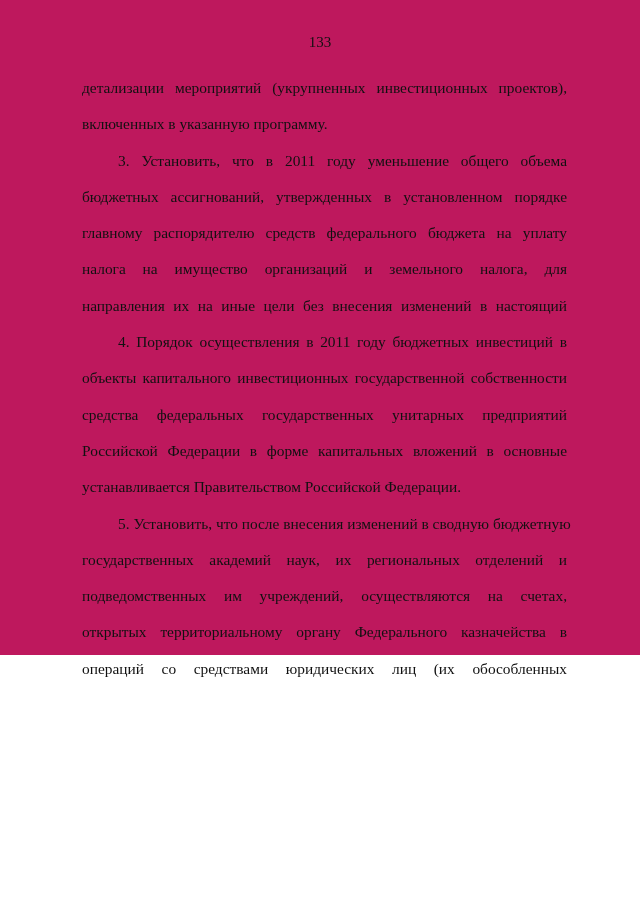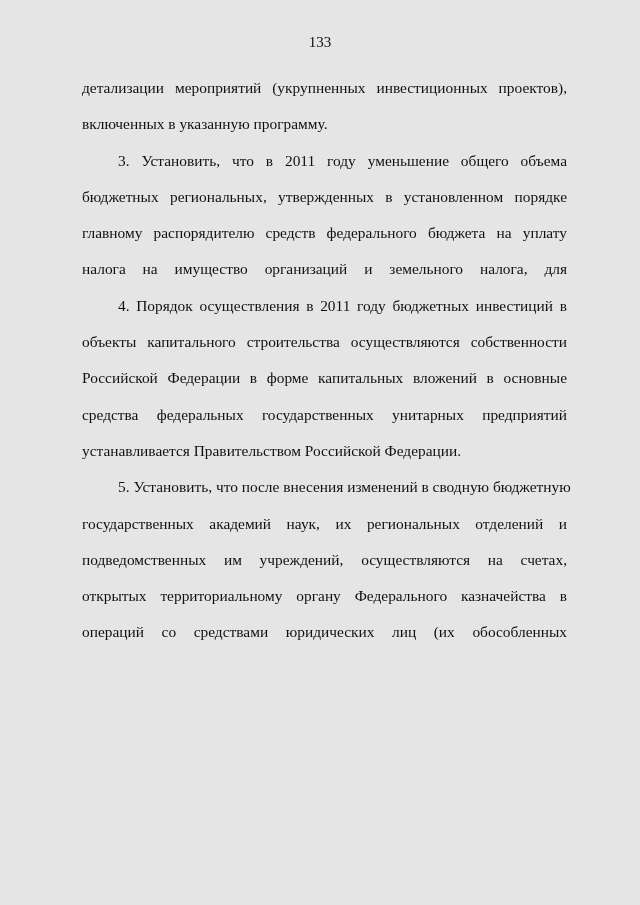--- a/index.html
+++ b/index.html
@@ -5,8 +5,8 @@
     html, body { margin: 0; padding: 0; background: #ffffff; }
     body { width: 640px; height: 905px; overflow: hidden; position: relative; }
     .page {
-      position: absolute; left: 0; top: 0; width: 640px; height: 905px;
-      background: #e5e5e5; color: #111111;
+      position: absolute; left: 0; top: 0; width: 640px; height: 655px;
+      background: #be185d; color: #111111;
       font-family: "Liberation Serif", "DejaVu Serif", serif;
     }
     .page-number {

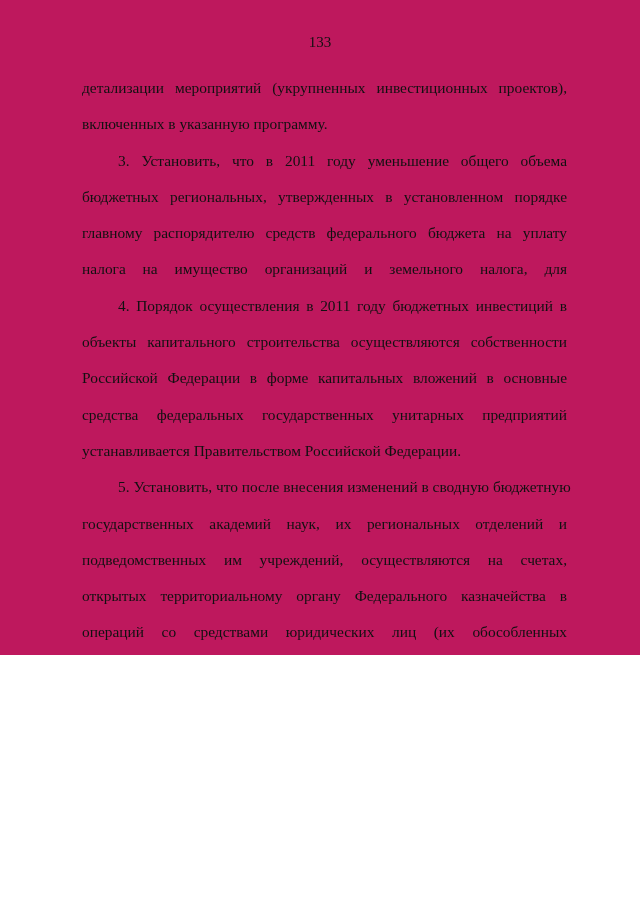--- a/index.html
+++ b/index.html
@@ -33,7 +33,7 @@
     <span class="line">детализации мероприятий (укрупненных инвестиционных проектов),</span>
     <span class="line last">включенных в указанную программу.</span>
     <span class="line indent">3. Установить, что в 2011 году уменьшение общего объема</span>
-    <span class="line">бюджетных региональных, утвержденных в установленном порядке</span>
+    <span class="line">бюджетных ассигнований, утвержденных в установленном порядке</span>
     <span class="line">главному распорядителю средств федерального бюджета на уплату</span>
     <span class="line">налога на имущество организаций и земельного налога, для</span>
     <span class="line indent">4. Порядок осуществления в 2011 году бюджетных инвестиций в</span>

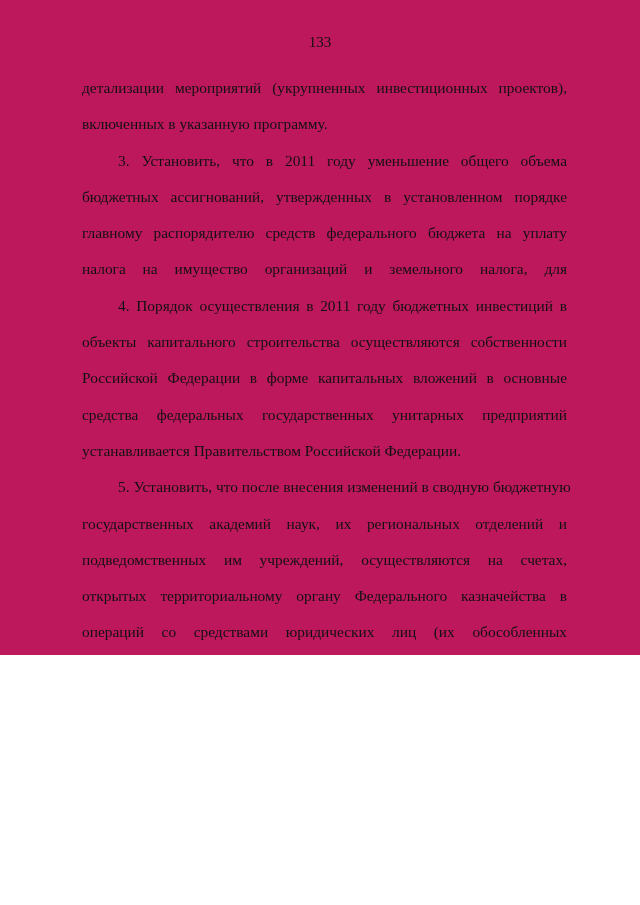--- a/index.html
+++ b/index.html
@@ -36,6 +36,7 @@
     <span class="line">бюджетных ассигнований, утвержденных в установленном порядке</span>
     <span class="line">главному распорядителю средств федерального бюджета на уплату</span>
     <span class="line">налога на имущество организаций и земельного налога, для</span>
+    <span class="line">направления их на иные цели без внесения изменений в настоящий</span>
     <span class="line indent">4. Порядок осуществления в 2011 году бюджетных инвестиций в</span>
     <span class="line">объекты капитального строительства осуществляются собственности</span>
     <span class="line">Российской Федерации в форме капитальных вложений в основные</span>

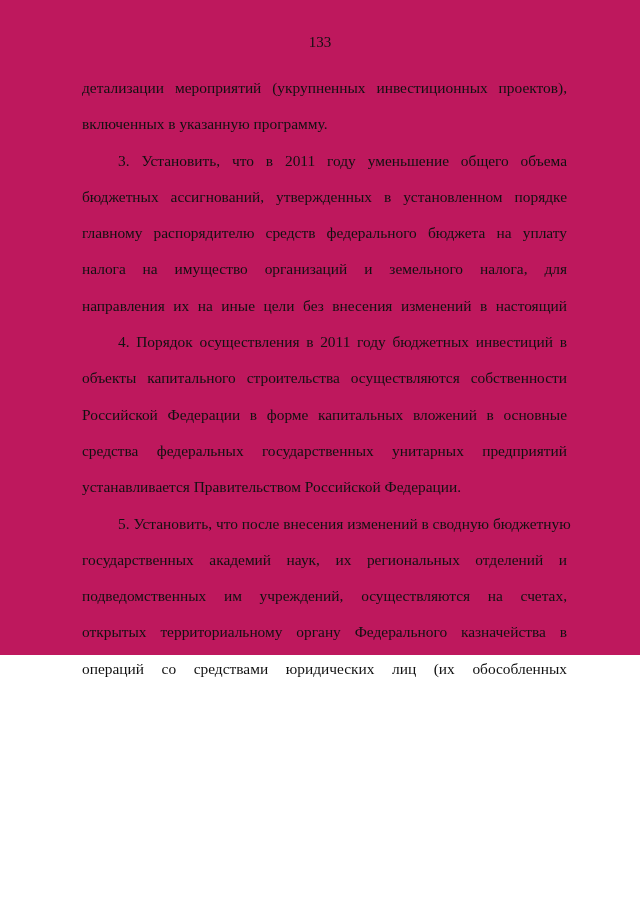--- a/index.html
+++ b/index.html
@@ -38,7 +38,7 @@
     <span class="line">налога на имущество организаций и земельного налога, для</span>
     <span class="line">направления их на иные цели без внесения изменений в настоящий</span>
     <span class="line indent">4. Порядок осуществления в 2011 году бюджетных инвестиций в</span>
-    <span class="line">объекты капитального строительства осуществляются собственности</span>
+    <span class="line">объекты капитального инвестиционных государственной собственности</span>
     <span class="line">Российской Федерации в форме капитальных вложений в основные</span>
     <span class="line">средства федеральных государственных унитарных предприятий</span>
     <span class="line last">устанавливается Правительством Российской Федерации.</span>

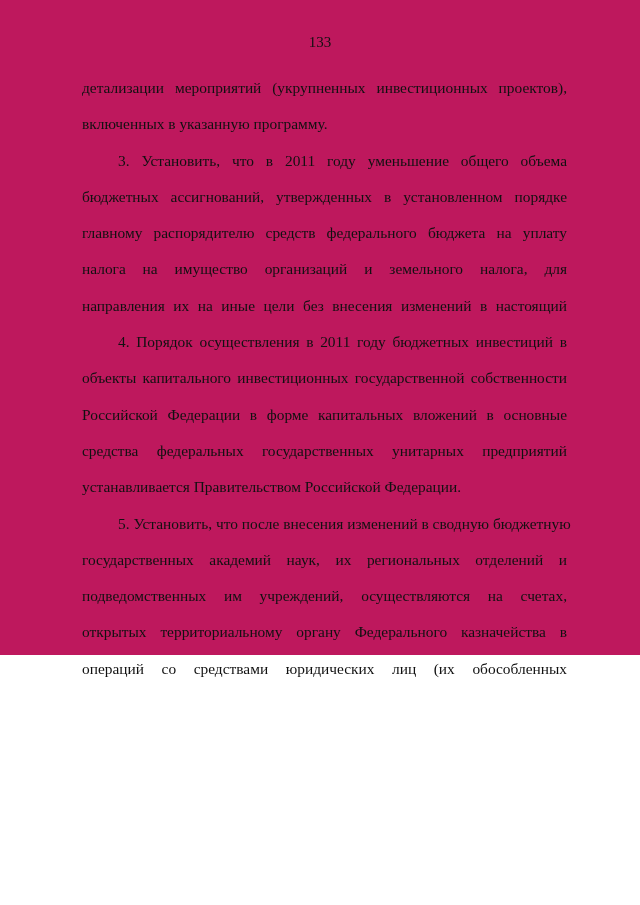--- a/index.html
+++ b/index.html
@@ -39,8 +39,8 @@
     <span class="line">направления их на иные цели без внесения изменений в настоящий</span>
     <span class="line indent">4. Порядок осуществления в 2011 году бюджетных инвестиций в</span>
     <span class="line">объекты капитального инвестиционных государственной собственности</span>
+    <span class="line">средства федеральных государственных унитарных предприятий</span>
     <span class="line">Российской Федерации в форме капитальных вложений в основные</span>
-    <span class="line">средства федеральных государственных унитарных предприятий</span>
     <span class="line last">устанавливается Правительством Российской Федерации.</span>
     <span class="line indent">5. Установить, что после внесения изменений в сводную бюджетную</span>
     <span class="line">государственных академий наук, их региональных отделений и</span>

